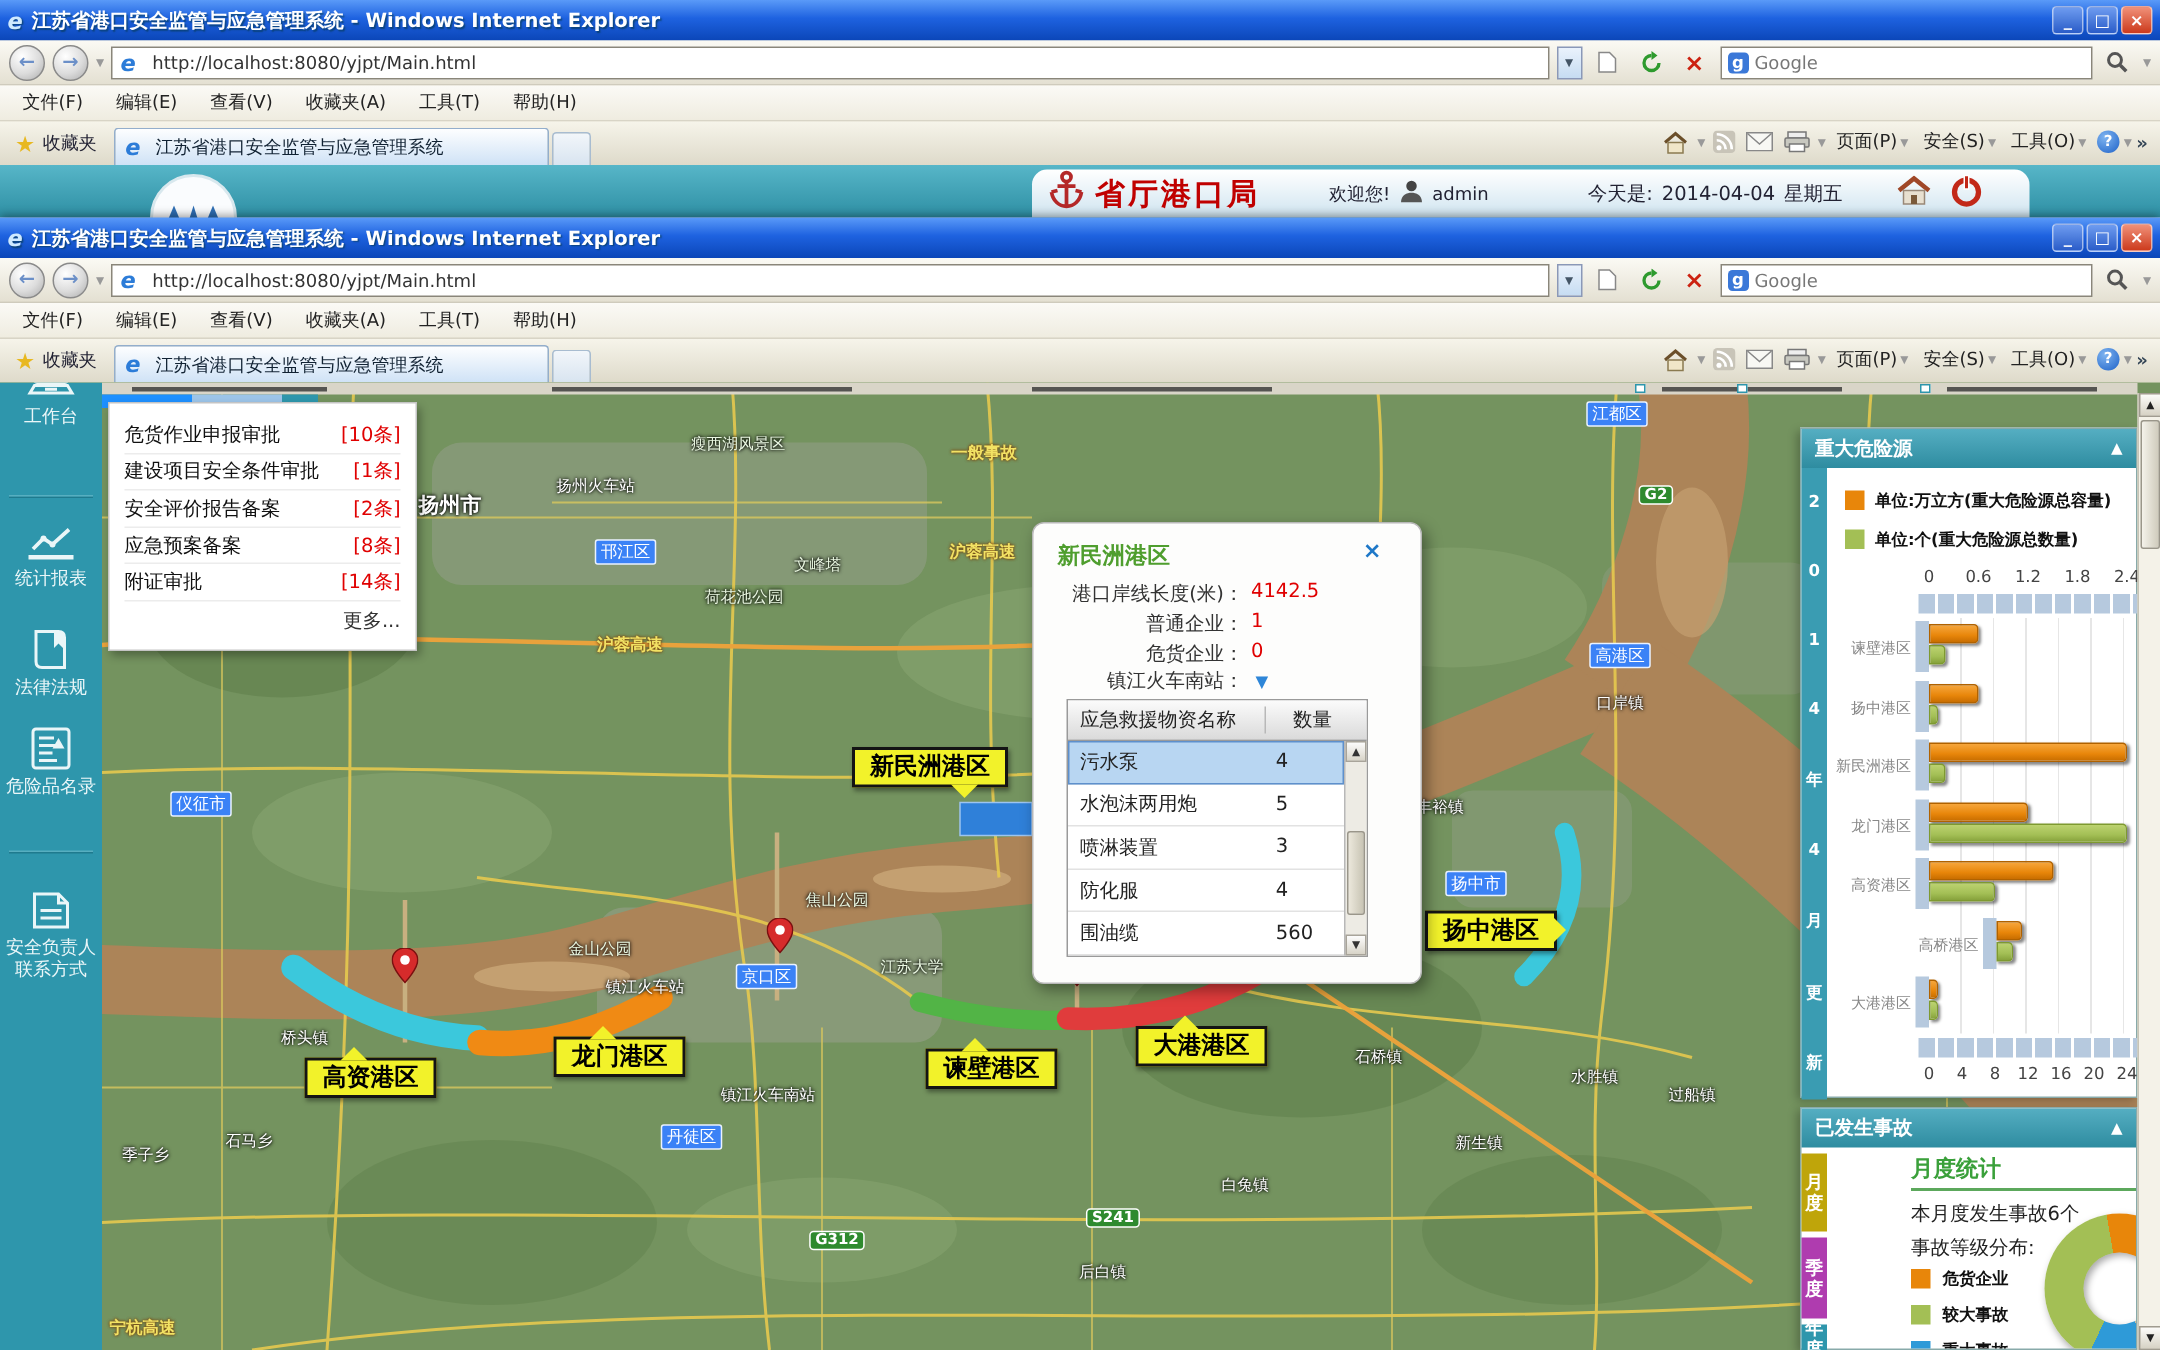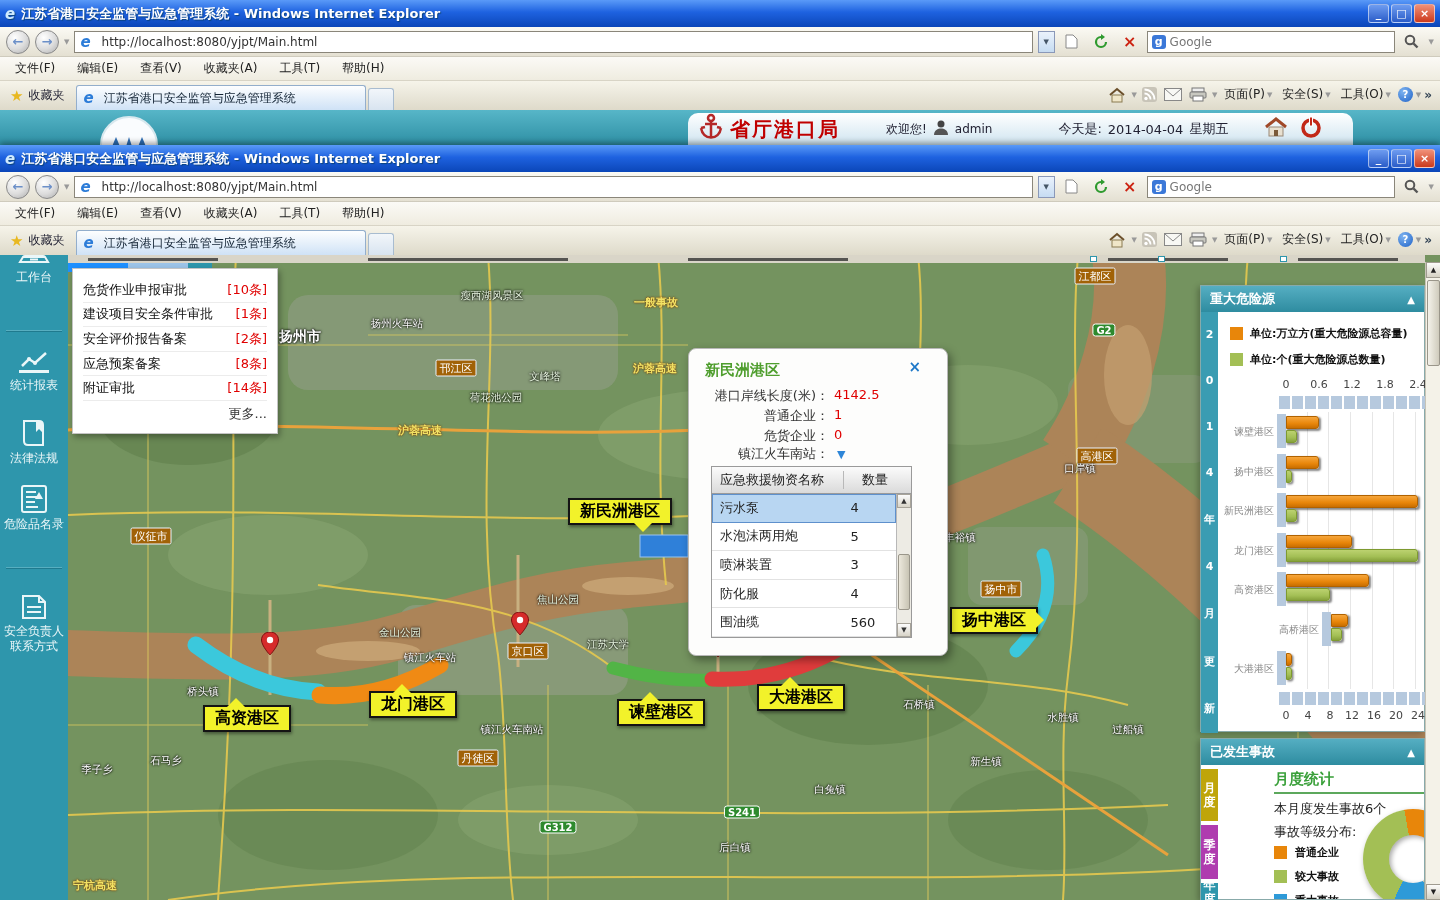--- a/index.html
+++ b/index.html
@@ -80,7 +80,7 @@
   .maplbl{position:absolute;transform:translate(-50%,-50%);font-size:11px;color:#fff;white-space:nowrap;
           text-shadow:0 0 2px #000,0 0 3px #000;z-index:5;}
   .maplbl.city{font-size:14px;font-weight:bold;}
-  .maplbl.tag{background:#a16207;border:1px solid #EAF2FF;border-radius:2px;padding:0 3px;font-size:11px;text-shadow:none;margin-left:17px;}
+  .maplbl.tag{background:#3b82f6;border:1px solid #EAF2FF;border-radius:2px;padding:0 3px;font-size:11px;text-shadow:none;}
   .maplbl.town{font-size:10.5px;}
   .maplbl.scenic{color:#EAF8E2;font-size:10.5px;}
   .maplbl.shield{background:#2E8A2E;border:1px solid #fff;border-radius:3px;padding:0 3px;font-size:10px;

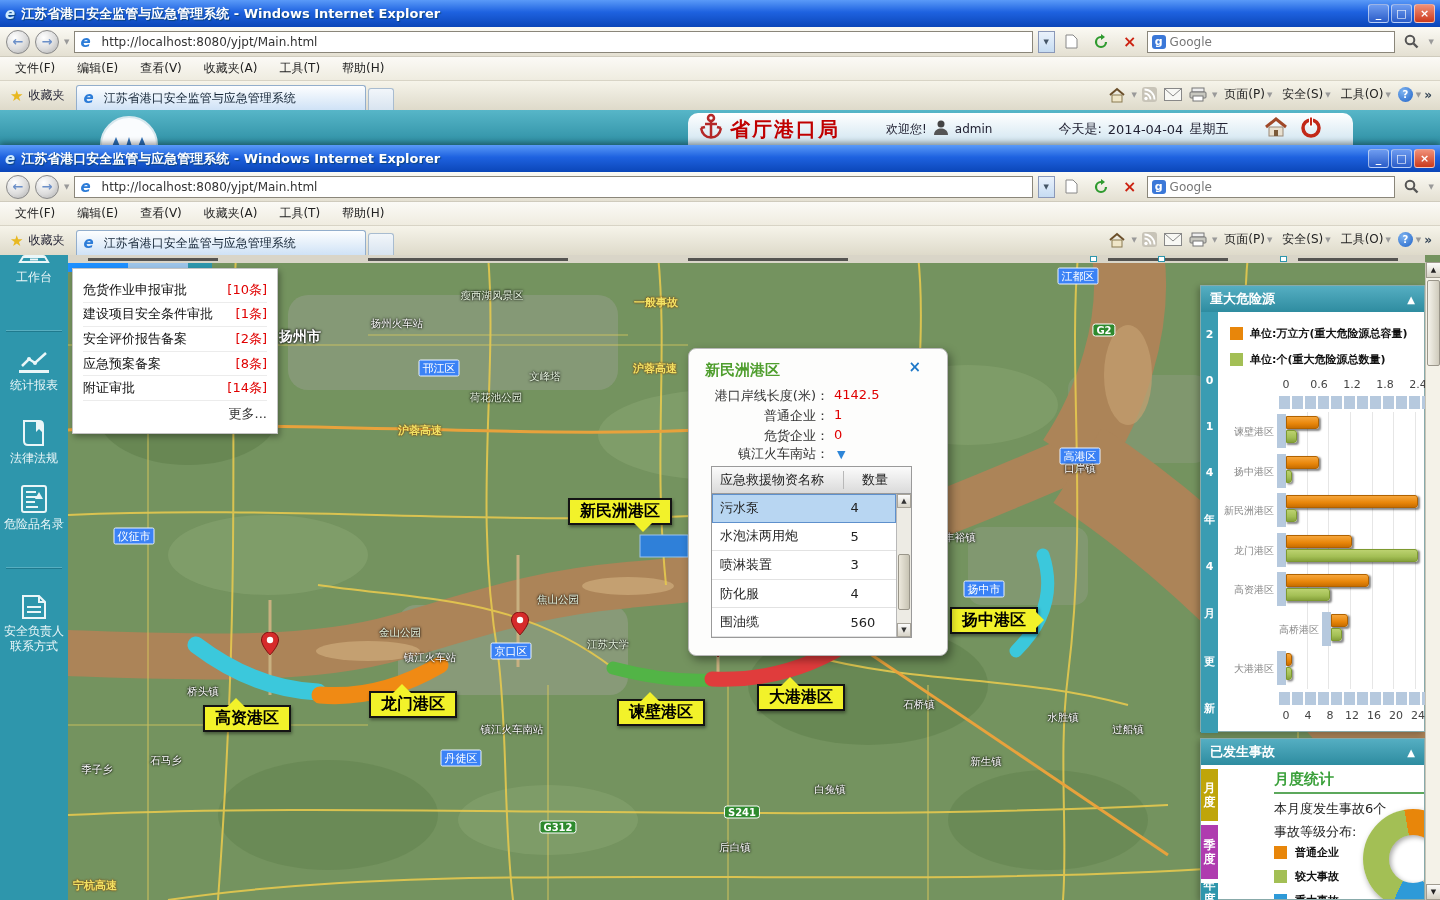--- a/index.html
+++ b/index.html
@@ -507,7 +507,7 @@
         <div class="maplbl city" style="left: 300px; top: 82px;">扬州市</div>
         <div class="maplbl scenic" style="left: 492px; top: 41px;">瘦西湖风景区</div>
         <div class="maplbl town" style="left: 397px; top: 69px;">扬州火车站</div>
-        <div class="maplbl tag" style="left: 439px; top: 113px;">邗江区</div>
+        <div class="maplbl tag" style="left: 417px; top: 113px;">邗江区</div>
         <div class="maplbl scenic" style="left: 496px; top: 102px; margin-top: 41px;">荷花池公园</div>
         <div class="maplbl scenic" style="left: 545px; top: 122px;">文峰塔</div>
         <div class="maplbl tag" style="left: 1078px; top: 21px;">江都区</div>

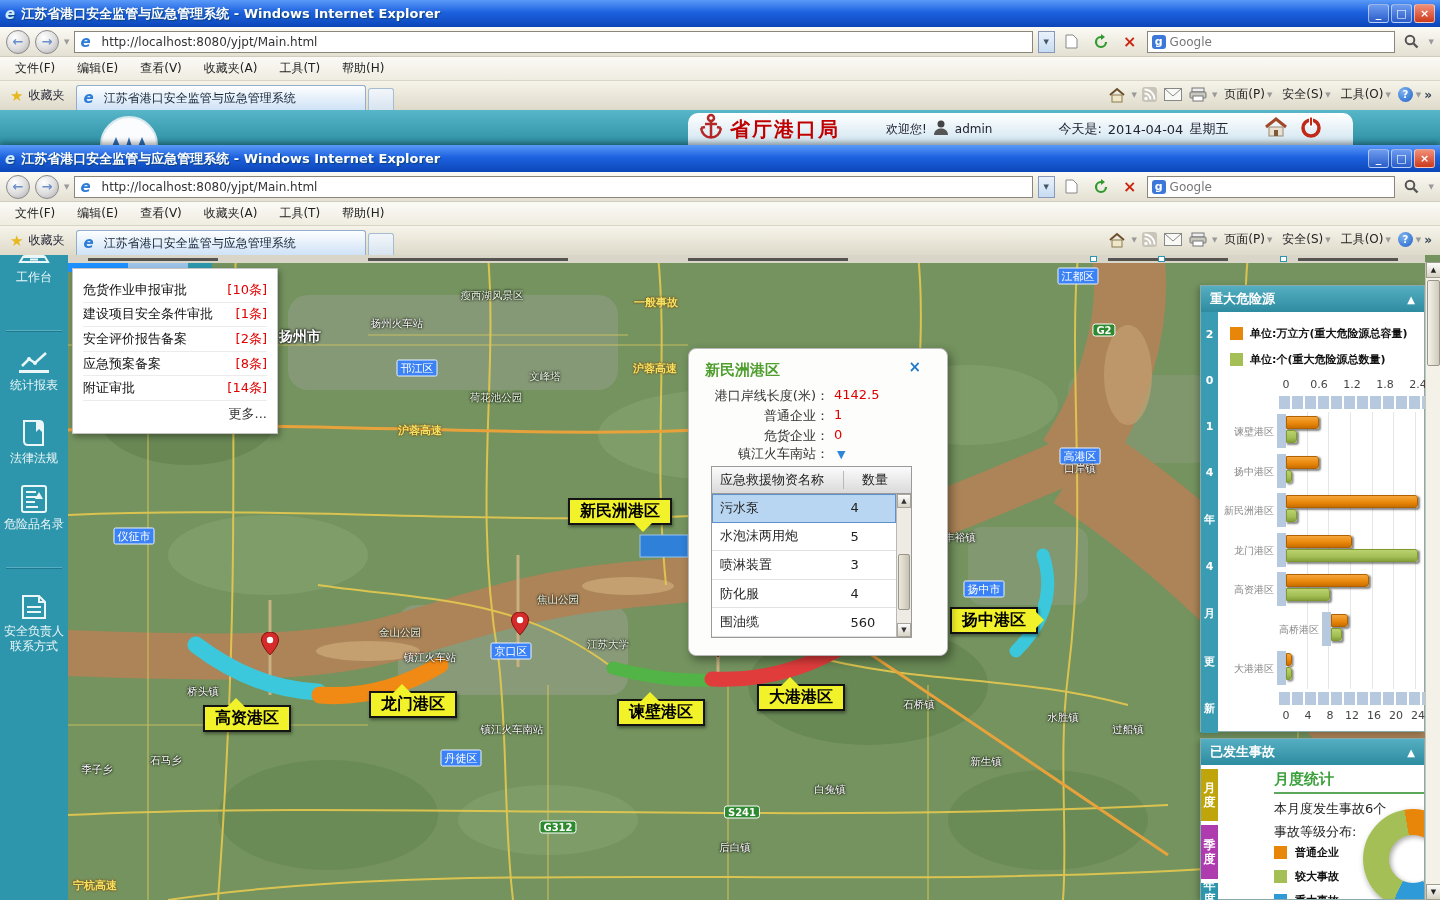--- a/index.html
+++ b/index.html
@@ -516,7 +516,7 @@
         <div class="maplbl hwy" style="left: 420px; top: 175px;">沪蓉高速</div>
         <div class="maplbl tag" style="left: 134px; top: 281px;">仪征市</div>
         <div class="maplbl town" style="left: 635px; top: 257px;">六圩乡</div>
-        <div class="maplbl tag" style="left: 1080px; top: 201px; font-family: Liberation Serif, serif;">高港区</div>
+        <div class="maplbl tag" style="left: 1080px; top: 182px; font-family: Liberation Serif, serif;">高港区</div>
         <div class="maplbl town" style="left: 1080px; top: 214px;">口岸镇</div>
         <div class="maplbl tag" style="left: 984px; top: 334px;">扬中市</div>
         <div class="maplbl town" style="left: 960px; top: 283px;">丰裕镇</div>

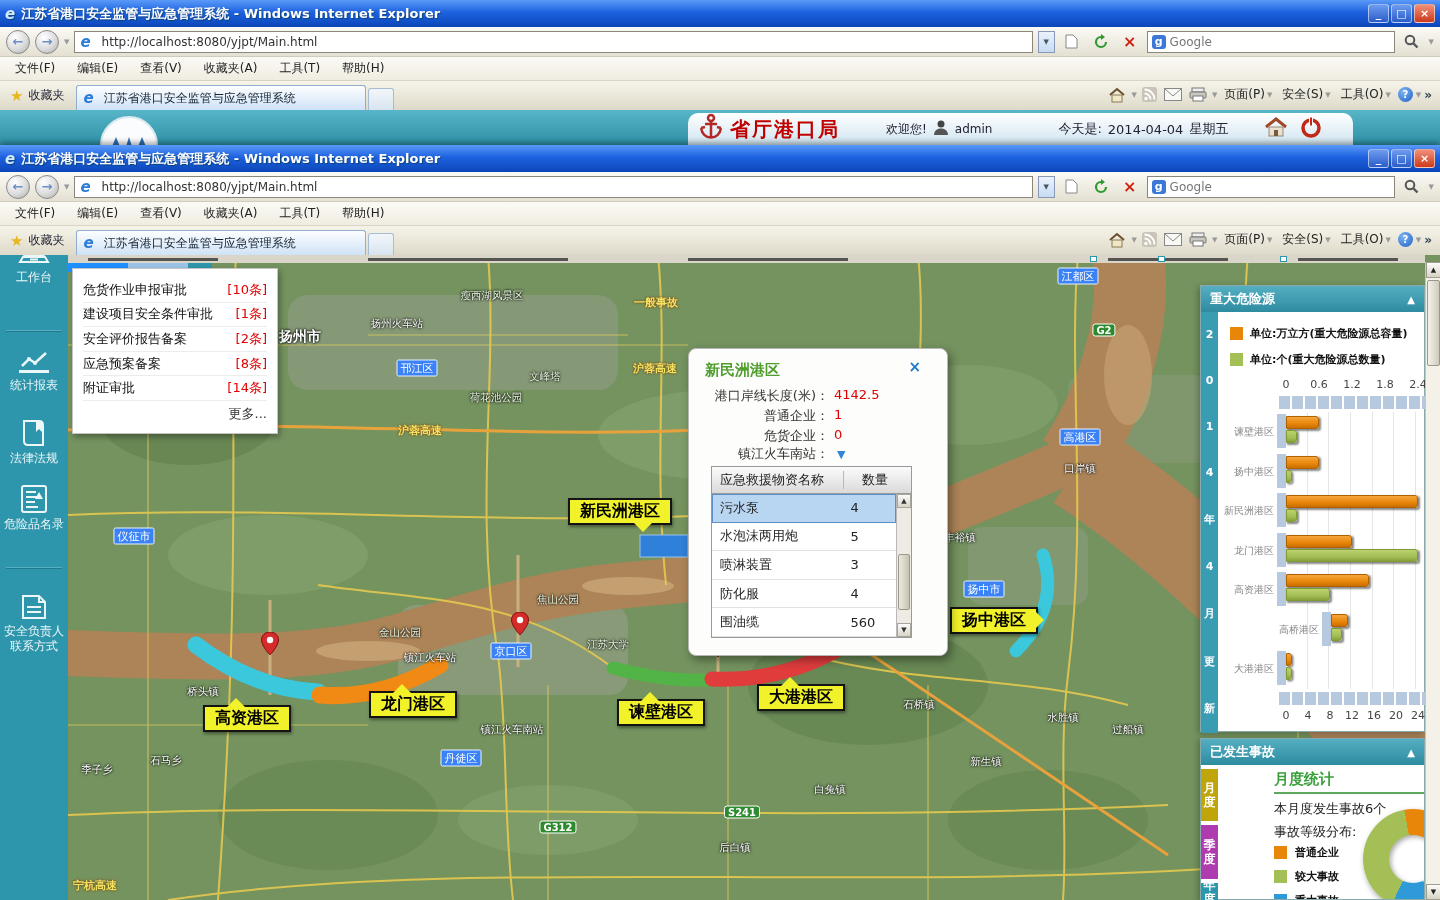--- a/index.html
+++ b/index.html
@@ -816,7 +816,7 @@
         <div id="ac-legend">
             <div class="ac-leg" style="top: 80px;">
               <span class="leg-sq" style="background: rgb(232, 134, 10);"></span>
-              <span>普通企业</span>
+              <span>危货企业</span>
             </div>
             <div class="ac-leg" style="top: 104px;">
               <span class="leg-sq" style="background: rgb(163, 191, 85);"></span>

